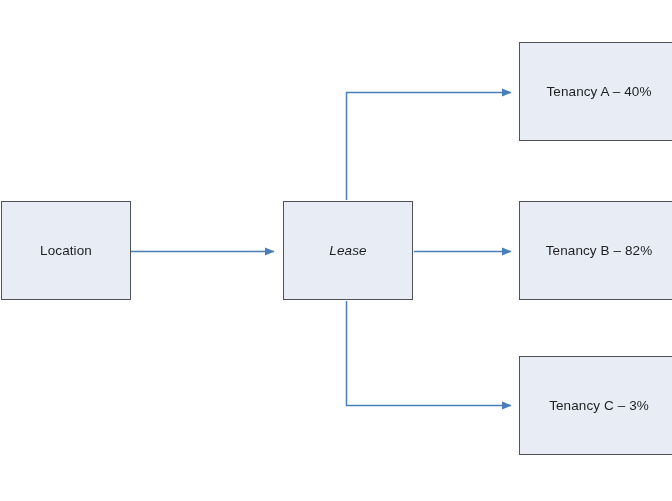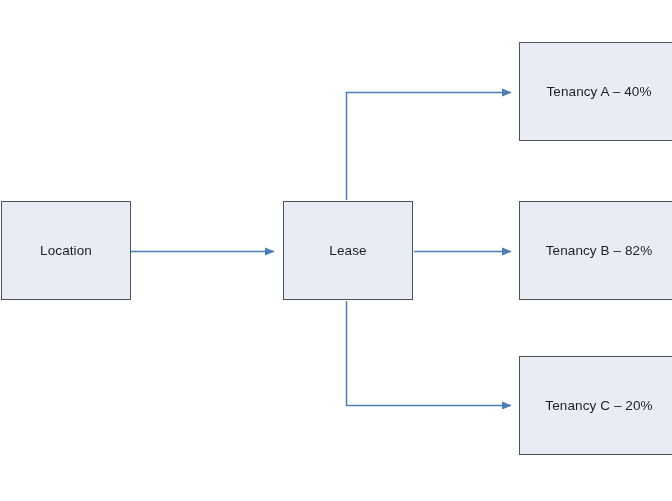--- a/index.html
+++ b/index.html
@@ -78,7 +78,7 @@
     <span class="node-label">Location</span>
   </div>
 
-  <div class="node" style="left:283px; top:201px; width:130px; height:99px;">
+  <div class="node" style="left:283px; top:201px; width:130px; height:99px;font-style:italic;">
     <span class="node-label">Lease</span>
   </div>
 

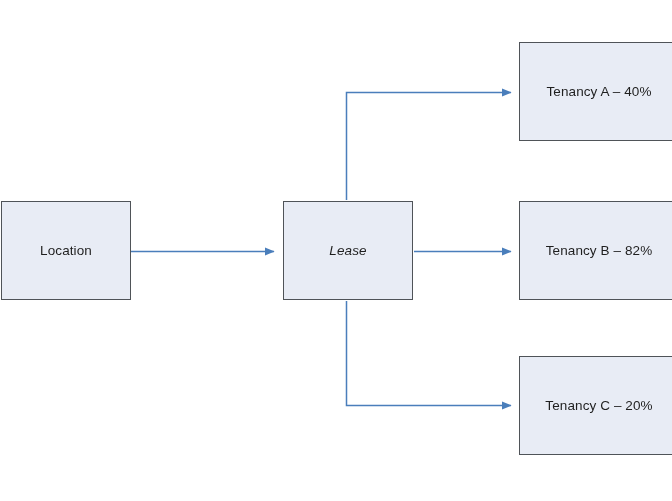--- a/index.html
+++ b/index.html
@@ -91,7 +91,7 @@
   </div>
 
   <div class="node" style="left:519px; top:356px; width:160px; height:99px;">
-    <span class="node-label">Tenancy C – 20%</span>
+    <span class="node-label">Tenancy C – 3%</span>
   </div>
 
 </div>

